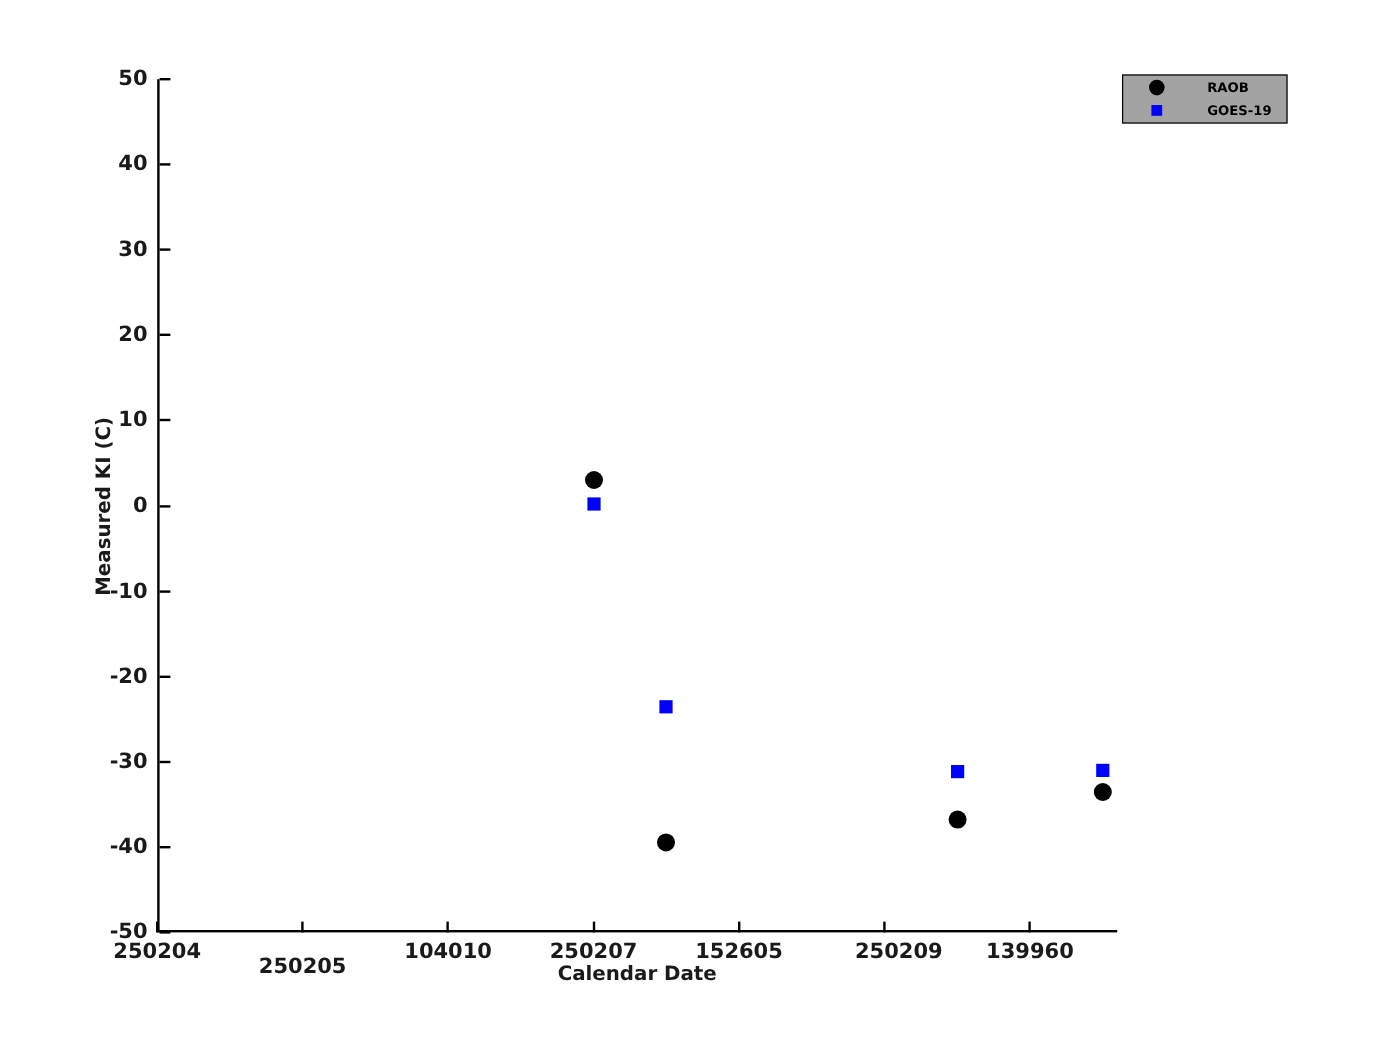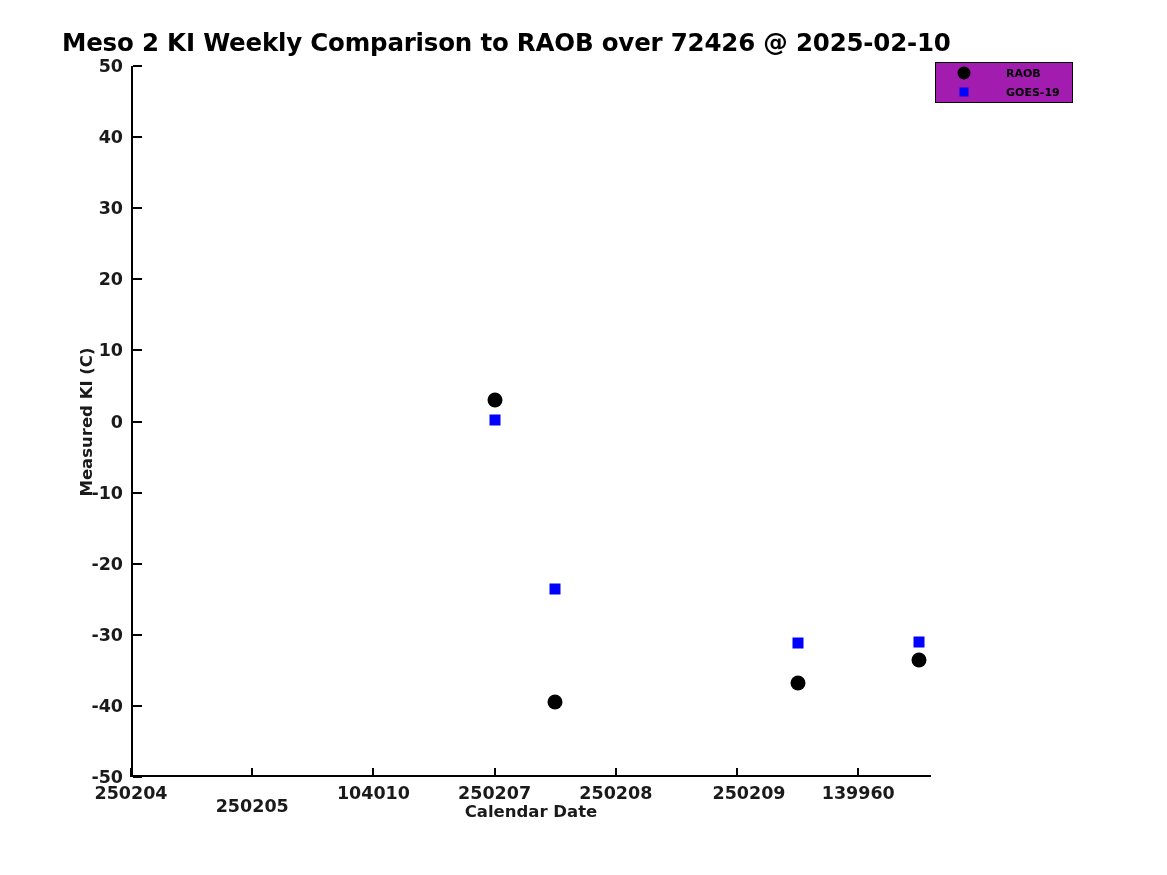--- a/index.html
+++ b/index.html
@@ -164,7 +164,6 @@
 
 <div id="page">
 
-  <div id="chart-title">Meso 2 KI Weekly Comparison to RAOB over 72426 @ 2025-02-10</div>
 
   <div id="plot-area">
     <div id="y-spine"></div>

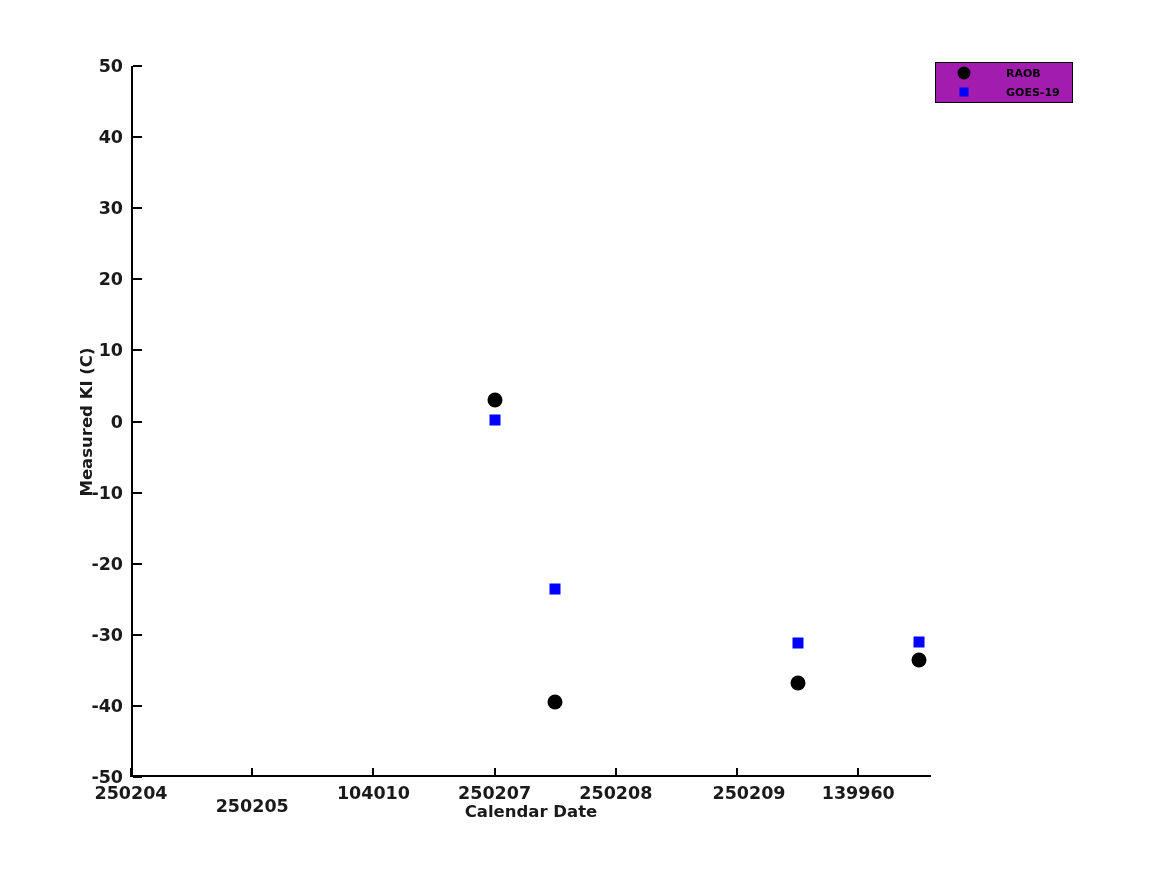--- a/index.html
+++ b/index.html
@@ -132,7 +132,7 @@
     width: 136px;
     height: 39px;
     border: 1.5px solid #000000;
-    background: #a21caf;
+    background: #a3a3a3;
   }
   .legend-row {
     position: absolute;

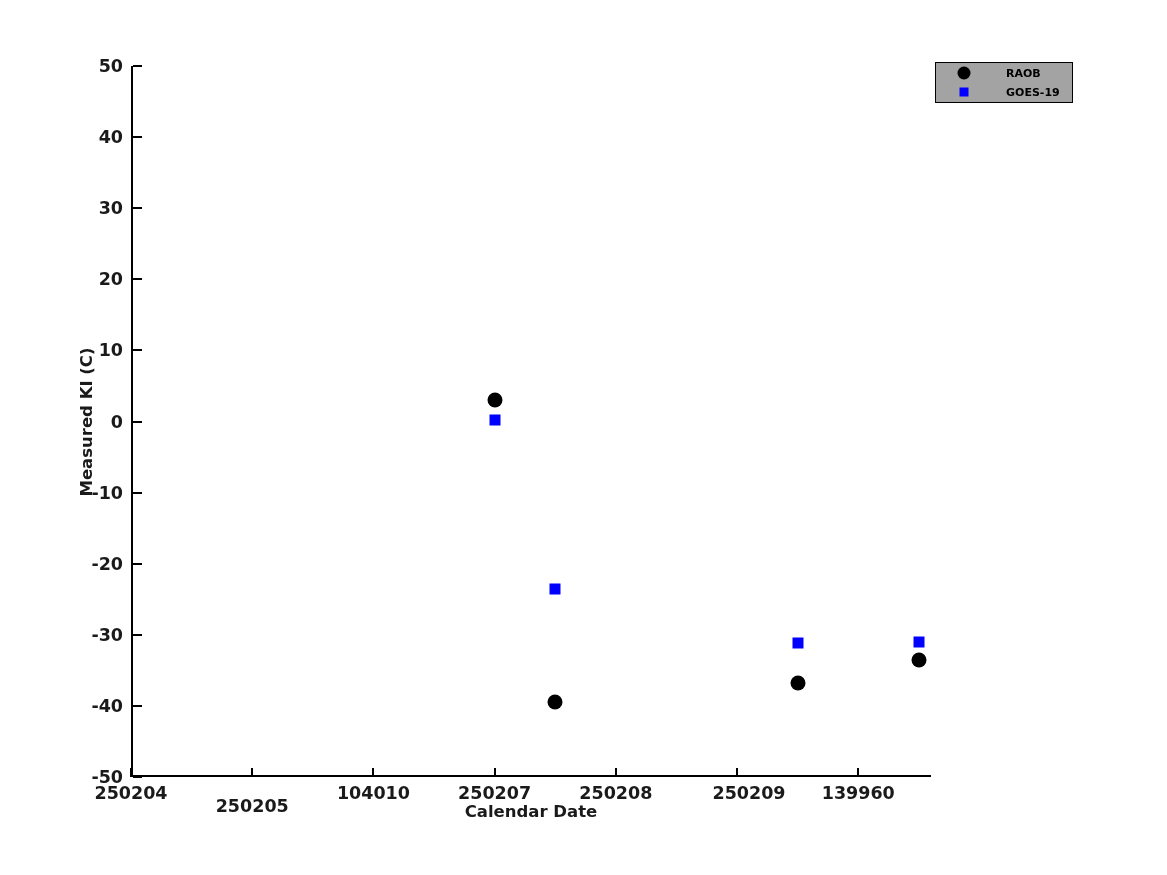--- a/index.html
+++ b/index.html
@@ -203,7 +203,7 @@
         <div class="x-tick" style="left: 362.636px; top: 702px;"></div>
         <div class="x-tick-label" style="left: 363.636px; top: 717px;">250207</div>
         <div class="x-tick" style="left: 483.848px; top: 702px;"></div>
-        <div class="x-tick-label" style="left: 484.848px; top: 717px;">250208</div>
+        <div class="x-tick-label" style="left: 484.848px; top: 717px;">152605</div>
         <div class="x-tick" style="left: 605.061px; top: 702px;"></div>
         <div class="x-tick-label" style="left: 618px; top: 717px;">250209</div>
         <div class="x-tick" style="left: 726.273px; top: 702px;"></div>

